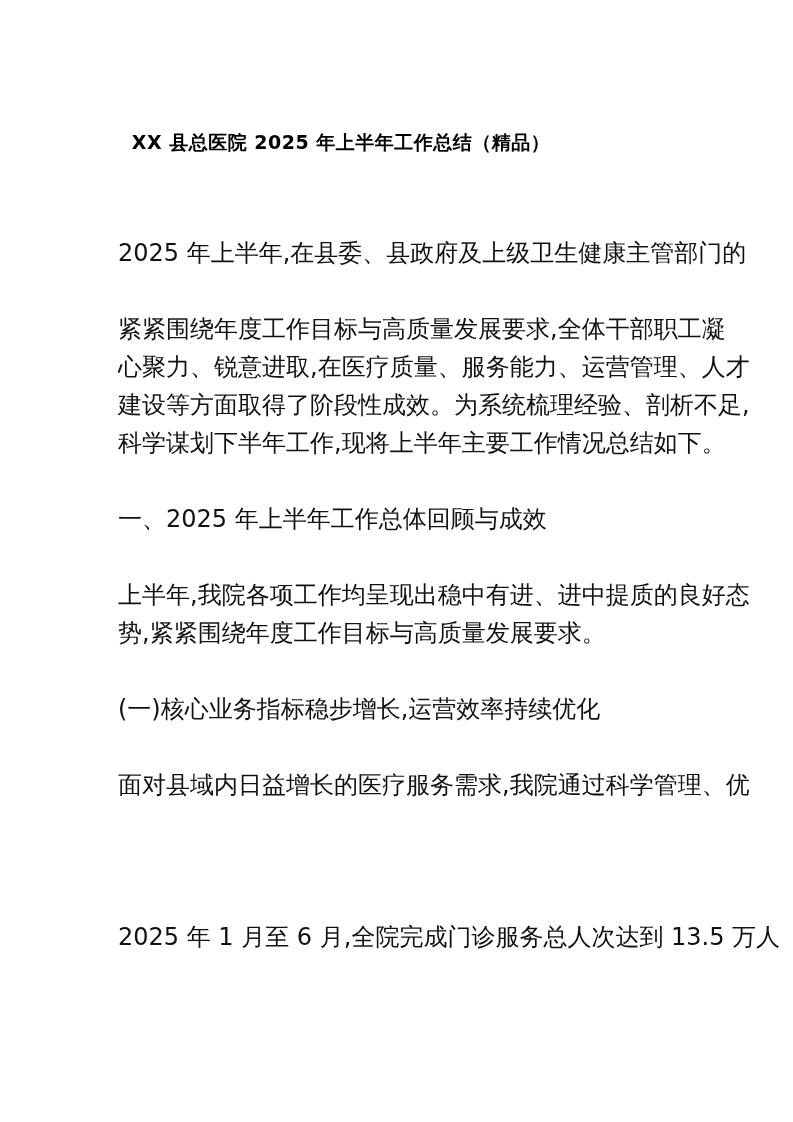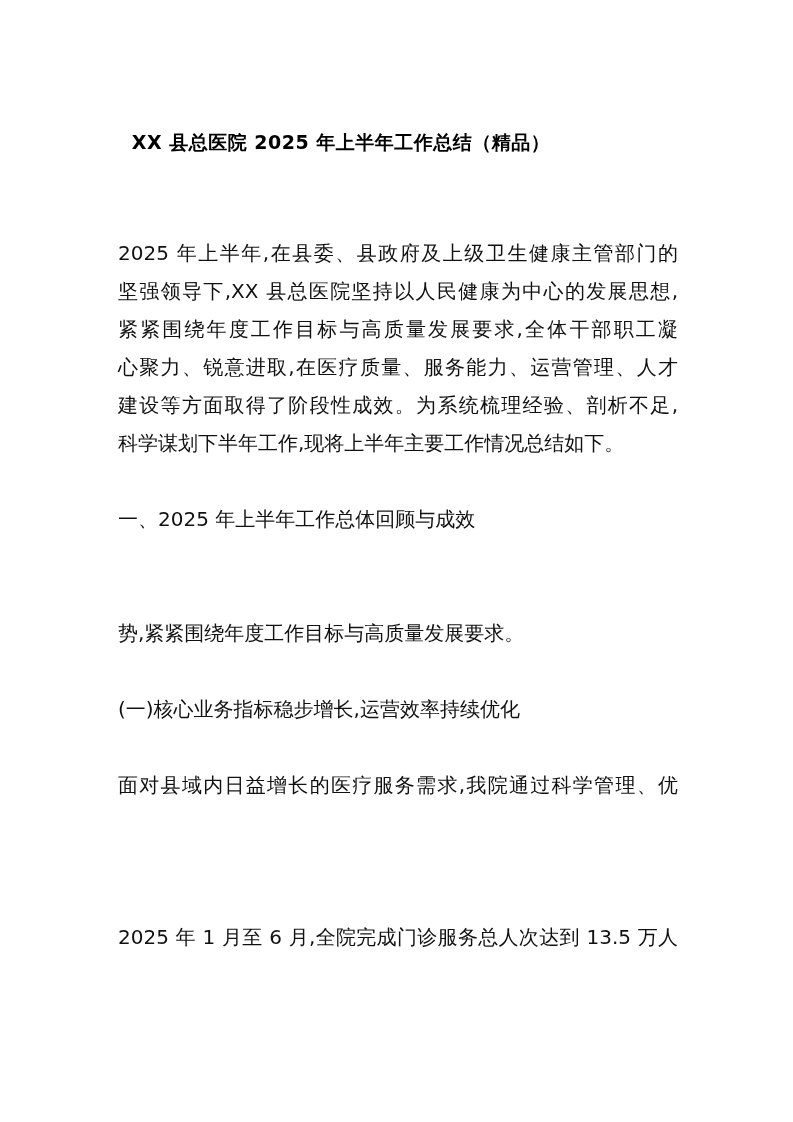--- a/index.html
+++ b/index.html
@@ -12,7 +12,7 @@
     }
     .line {
       position: absolute; left: 118px; width: 560px;
-      font-family: "DejaVu Sans", sans-serif; font-size: 20px; color: #111;
+      font-family: "DejaVu Sans", sans-serif; font-size: 24px; color: #111;
       white-space: nowrap; line-height: 24px; text-align: justify; text-align-last: justify;
     }
     .line.last { text-align-last: left; }

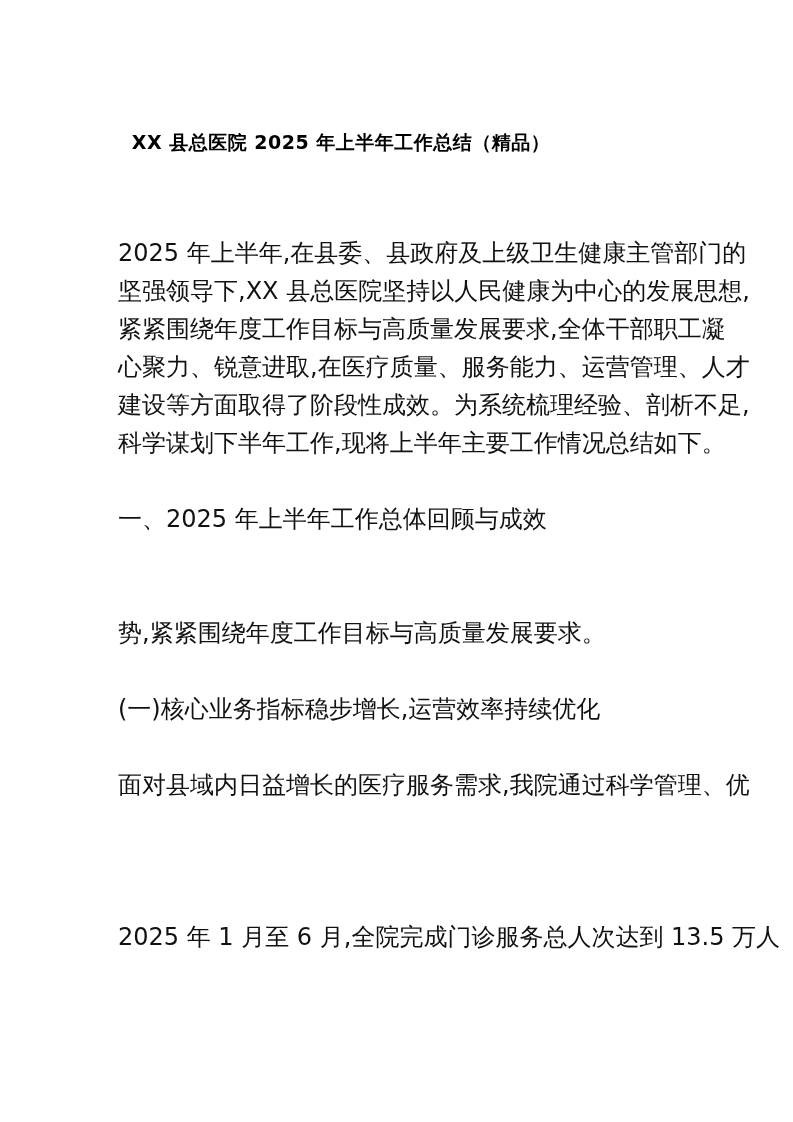--- a/index.html
+++ b/index.html
@@ -24,7 +24,6 @@
   <div class="title">XX 县总医院 2025 年上半年工作总结（精品）</div>
 
   <div class="line" style="top:241px">2025 年上半年,在县委、县政府及上级卫生健康主管部门的</div>
-  <div class="line" style="top:279px">坚强领导下,XX 县总医院坚持以人民健康为中心的发展思想,</div>
   <div class="line" style="top:317px">紧紧围绕年度工作目标与高质量发展要求,全体干部职工凝</div>
   <div class="line" style="top:393px">建设等方面取得了阶段性成效。为系统梳理经验、剖析不足,</div>
   <div class="line" style="top:355px">心聚力、锐意进取,在医疗质量、服务能力、运营管理、人才</div>

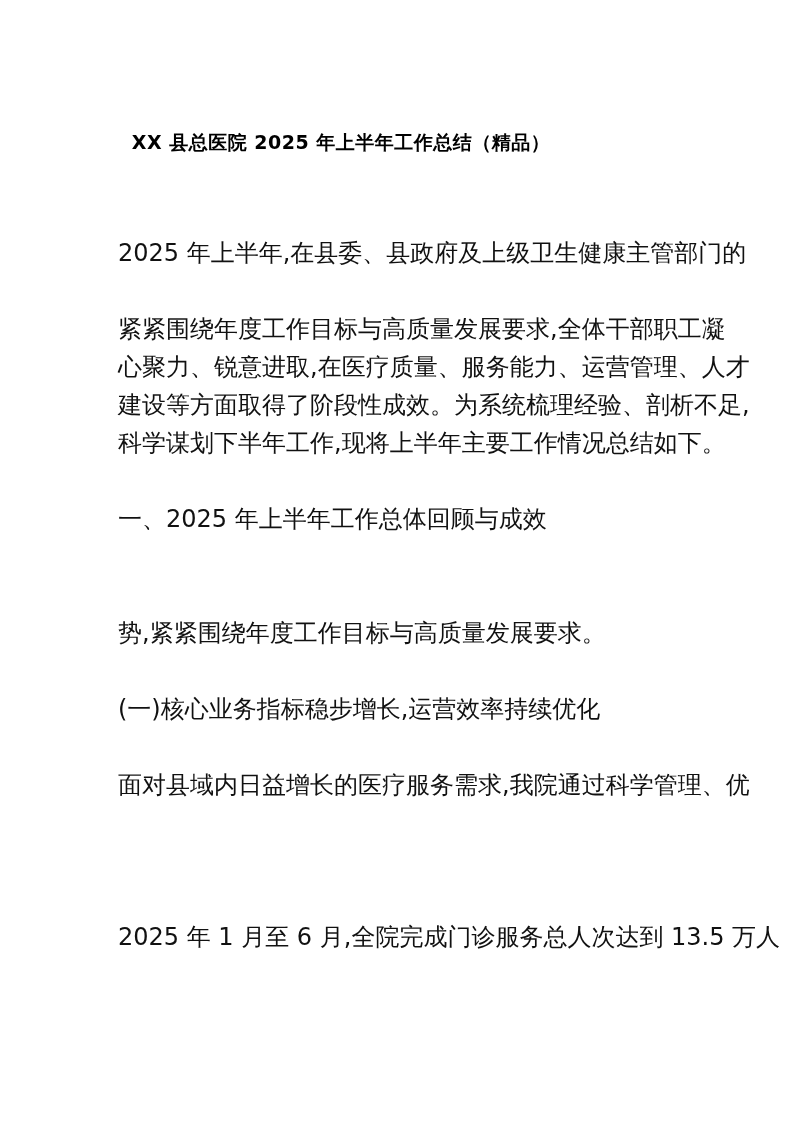--- a/index.html
+++ b/index.html
@@ -31,6 +31,7 @@
 
   <div class="line last" style="top:507px">一、2025 年上半年工作总体回顾与成效</div>
 
+  <div class="line" style="top:583px">上半年,我院各项工作均呈现出稳中有进、进中提质的良好态</div>
   <div class="line last" style="top:621px">势,紧紧围绕年度工作目标与高质量发展要求。</div>
 
   <div class="line last" style="top:697px">(一)核心业务指标稳步增长,运营效率持续优化</div>

